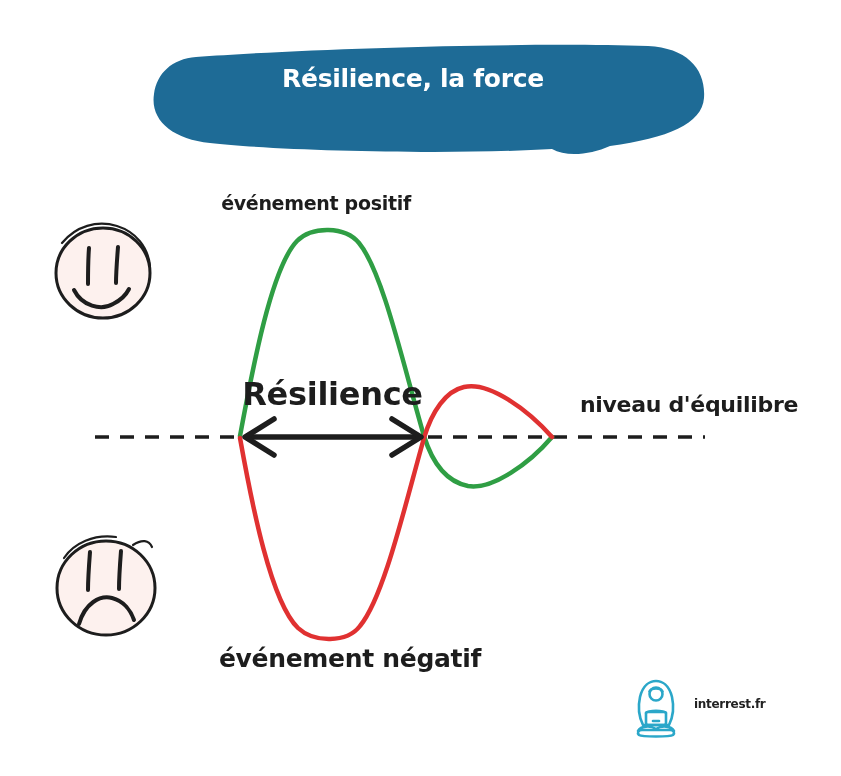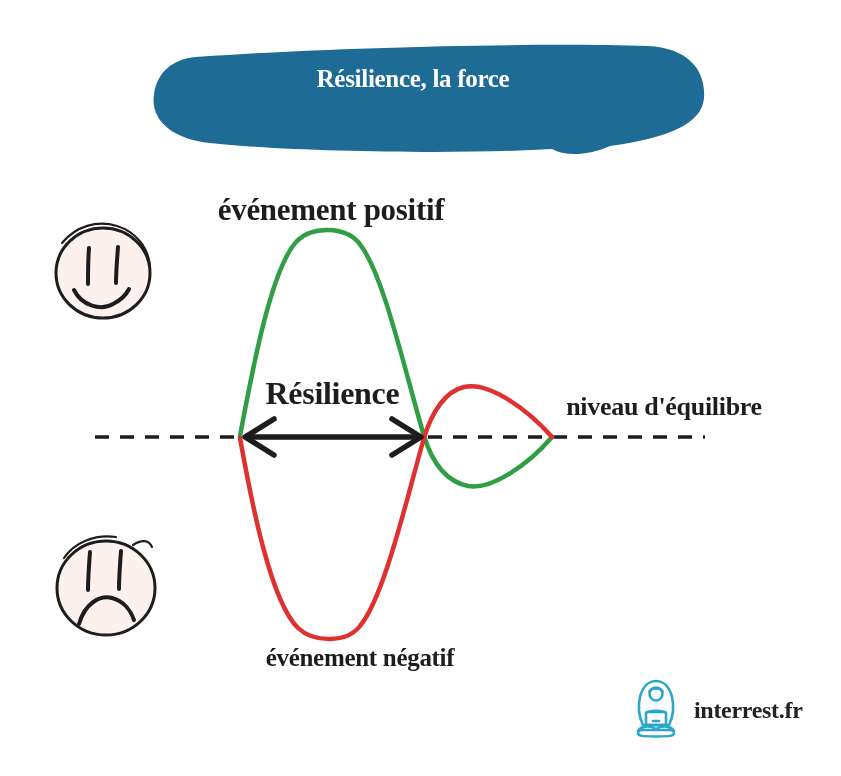--- a/index.html
+++ b/index.html
@@ -12,7 +12,7 @@
     font-family:"DejaVu Sans","Liberation Sans",sans-serif;
     color:var(--ink);overflow:hidden;
   }
-  .canvas{position:relative;width:748px;height:776px;font-family:Liberation Serif, serif;}
+  .canvas{position:relative;width:748px;height:776px;}
   .canvas svg{position:absolute;left:0;top:0;}
 
   .hand{font-weight:bold;letter-spacing:-0.3px;}

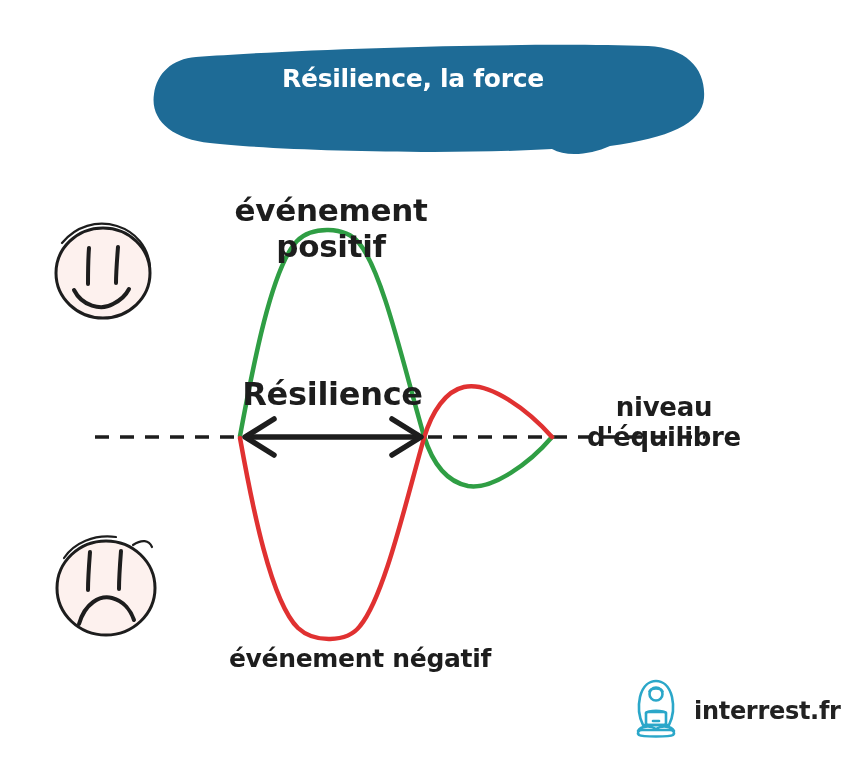--- a/index.html
+++ b/index.html
@@ -22,7 +22,7 @@
     text-align:center;color:#ffffff;font-size:25px;line-height:37px;
   }
   .lbl{position:absolute;text-align:center;color:var(--ink);}
-  .lbl-pos{left:200px;top:192px;width:262px;font-size:31px;}
+  .lbl-pos{left:185px;top:192px;width:262px;font-size:19px;}
   .lbl-res{left:240px;top:375px;width:185px;font-size:32px;}
   .lbl-eq{left:538px;top:392px;width:252px;font-size:26px;}
   .lbl-neg{left:218px;top:644px;width:264px;font-size:25px;margin-left:10px;}

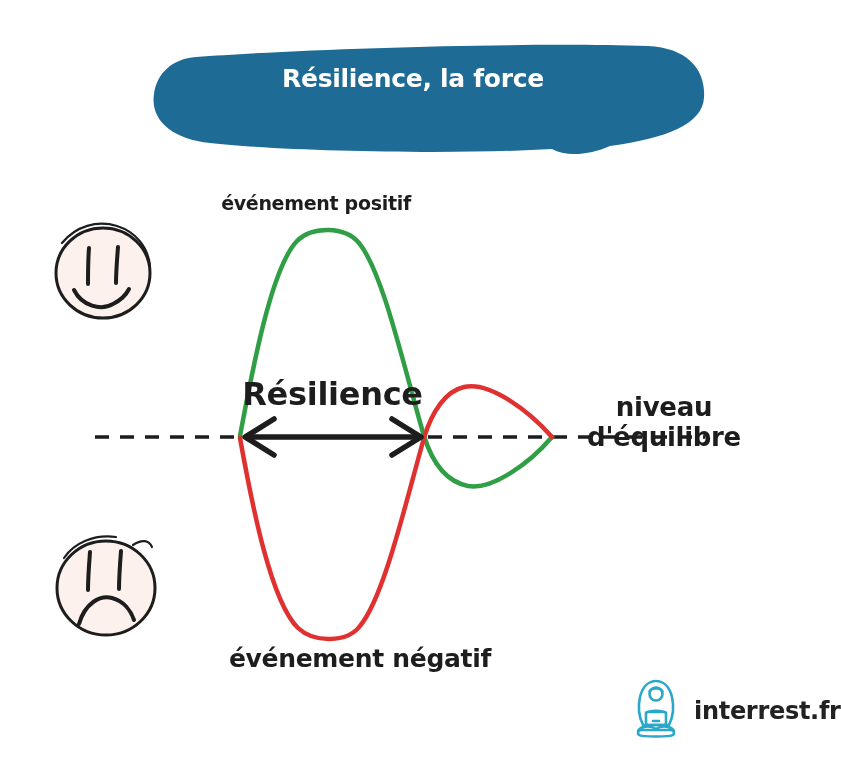--- a/index.html
+++ b/index.html
@@ -24,7 +24,7 @@
   .lbl{position:absolute;text-align:center;color:var(--ink);}
   .lbl-pos{left:185px;top:192px;width:262px;font-size:19px;}
   .lbl-res{left:240px;top:375px;width:185px;font-size:32px;}
-  .lbl-eq{left:538px;top:392px;width:252px;font-size:26px;}
+  .lbl-eq{left:563px;top:392px;width:252px;font-size:22px;}
   .lbl-neg{left:218px;top:644px;width:264px;font-size:25px;margin-left:10px;}
   .brand-text{position:absolute;left:694px;top:697px;font-size:24px;font-weight:bold;color:#222;}
 

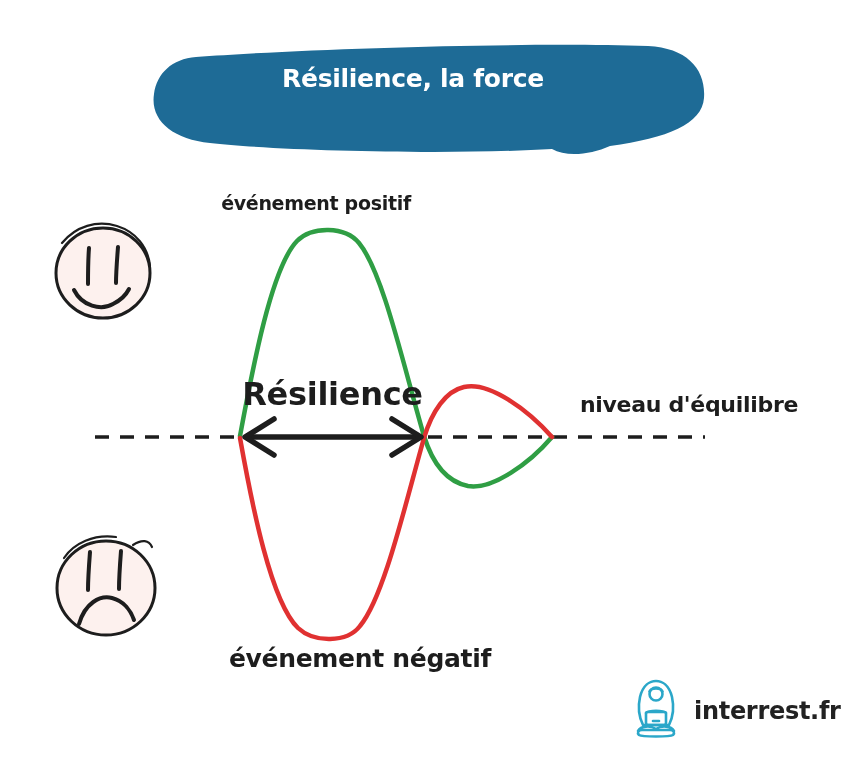--- a/index.html
+++ b/index.html
@@ -25,7 +25,7 @@
   .lbl-pos{left:185px;top:192px;width:262px;font-size:19px;}
   .lbl-res{left:240px;top:375px;width:185px;font-size:32px;}
   .lbl-eq{left:563px;top:392px;width:252px;font-size:22px;}
-  .lbl-neg{left:218px;top:644px;width:264px;font-size:25px;margin-left:10px;}
+  .lbl-neg{left:218px;top:644px;width:264px;font-size:25px;}
   .brand-text{position:absolute;left:694px;top:697px;font-size:24px;font-weight:bold;color:#222;}
 
   

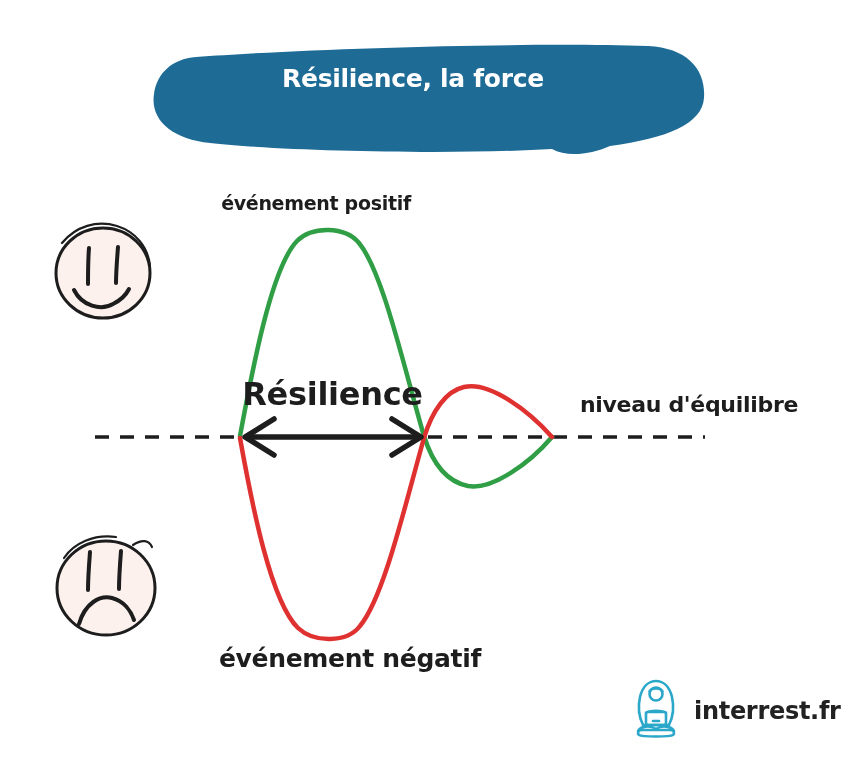--- a/index.html
+++ b/index.html
@@ -26,7 +26,7 @@
   .lbl-res{left:240px;top:375px;width:185px;font-size:32px;}
   .lbl-eq{left:563px;top:392px;width:252px;font-size:22px;}
   .lbl-neg{left:218px;top:644px;width:264px;font-size:25px;}
-  .brand-text{position:absolute;left:694px;top:697px;font-size:24px;font-weight:bold;color:#222;}
+  .brand-text{position:absolute;left:694px;top:697px;font-size:12px;font-weight:bold;color:#222;}
 
   
   .dash{stroke:var(--ink);stroke-width:3.5;fill:none;stroke-dasharray:14 11;}

